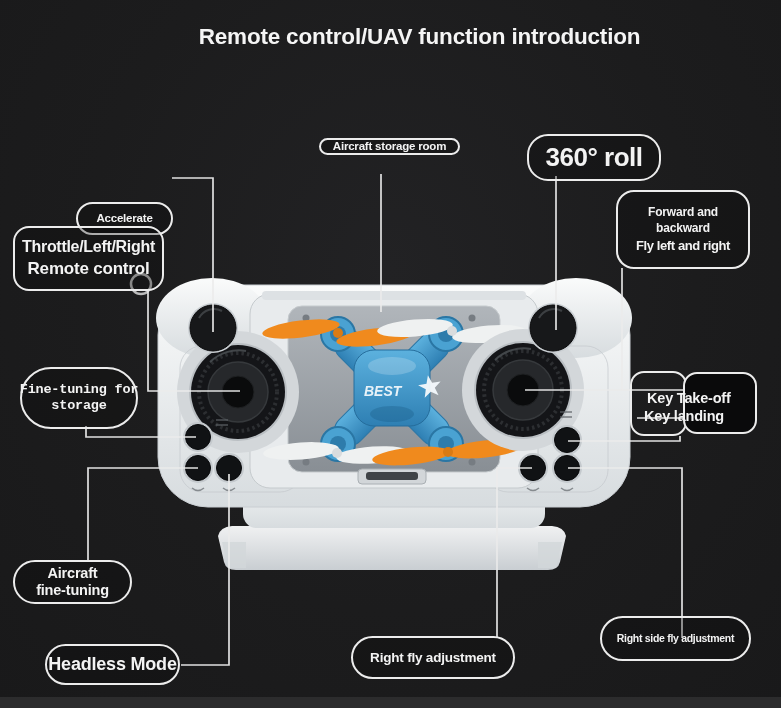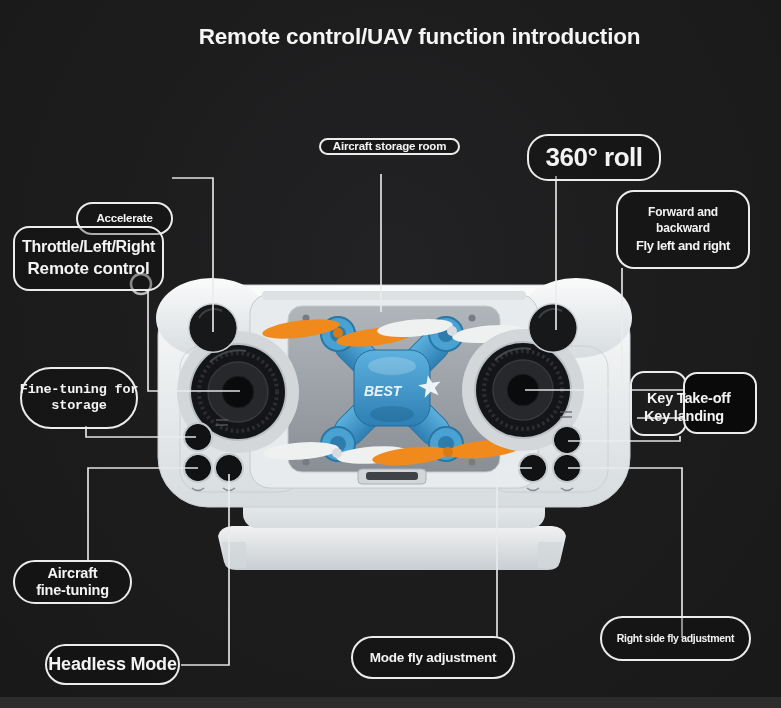--- a/index.html
+++ b/index.html
@@ -260,7 +260,7 @@
   </div>
 
   <div class="pill" id="lbl-leftfly">
-    <span>Mode fly adjustment</span>
+    <span>Right fly adjustment</span>
   </div>
 
   <div class="pill" id="lbl-rightfly">

